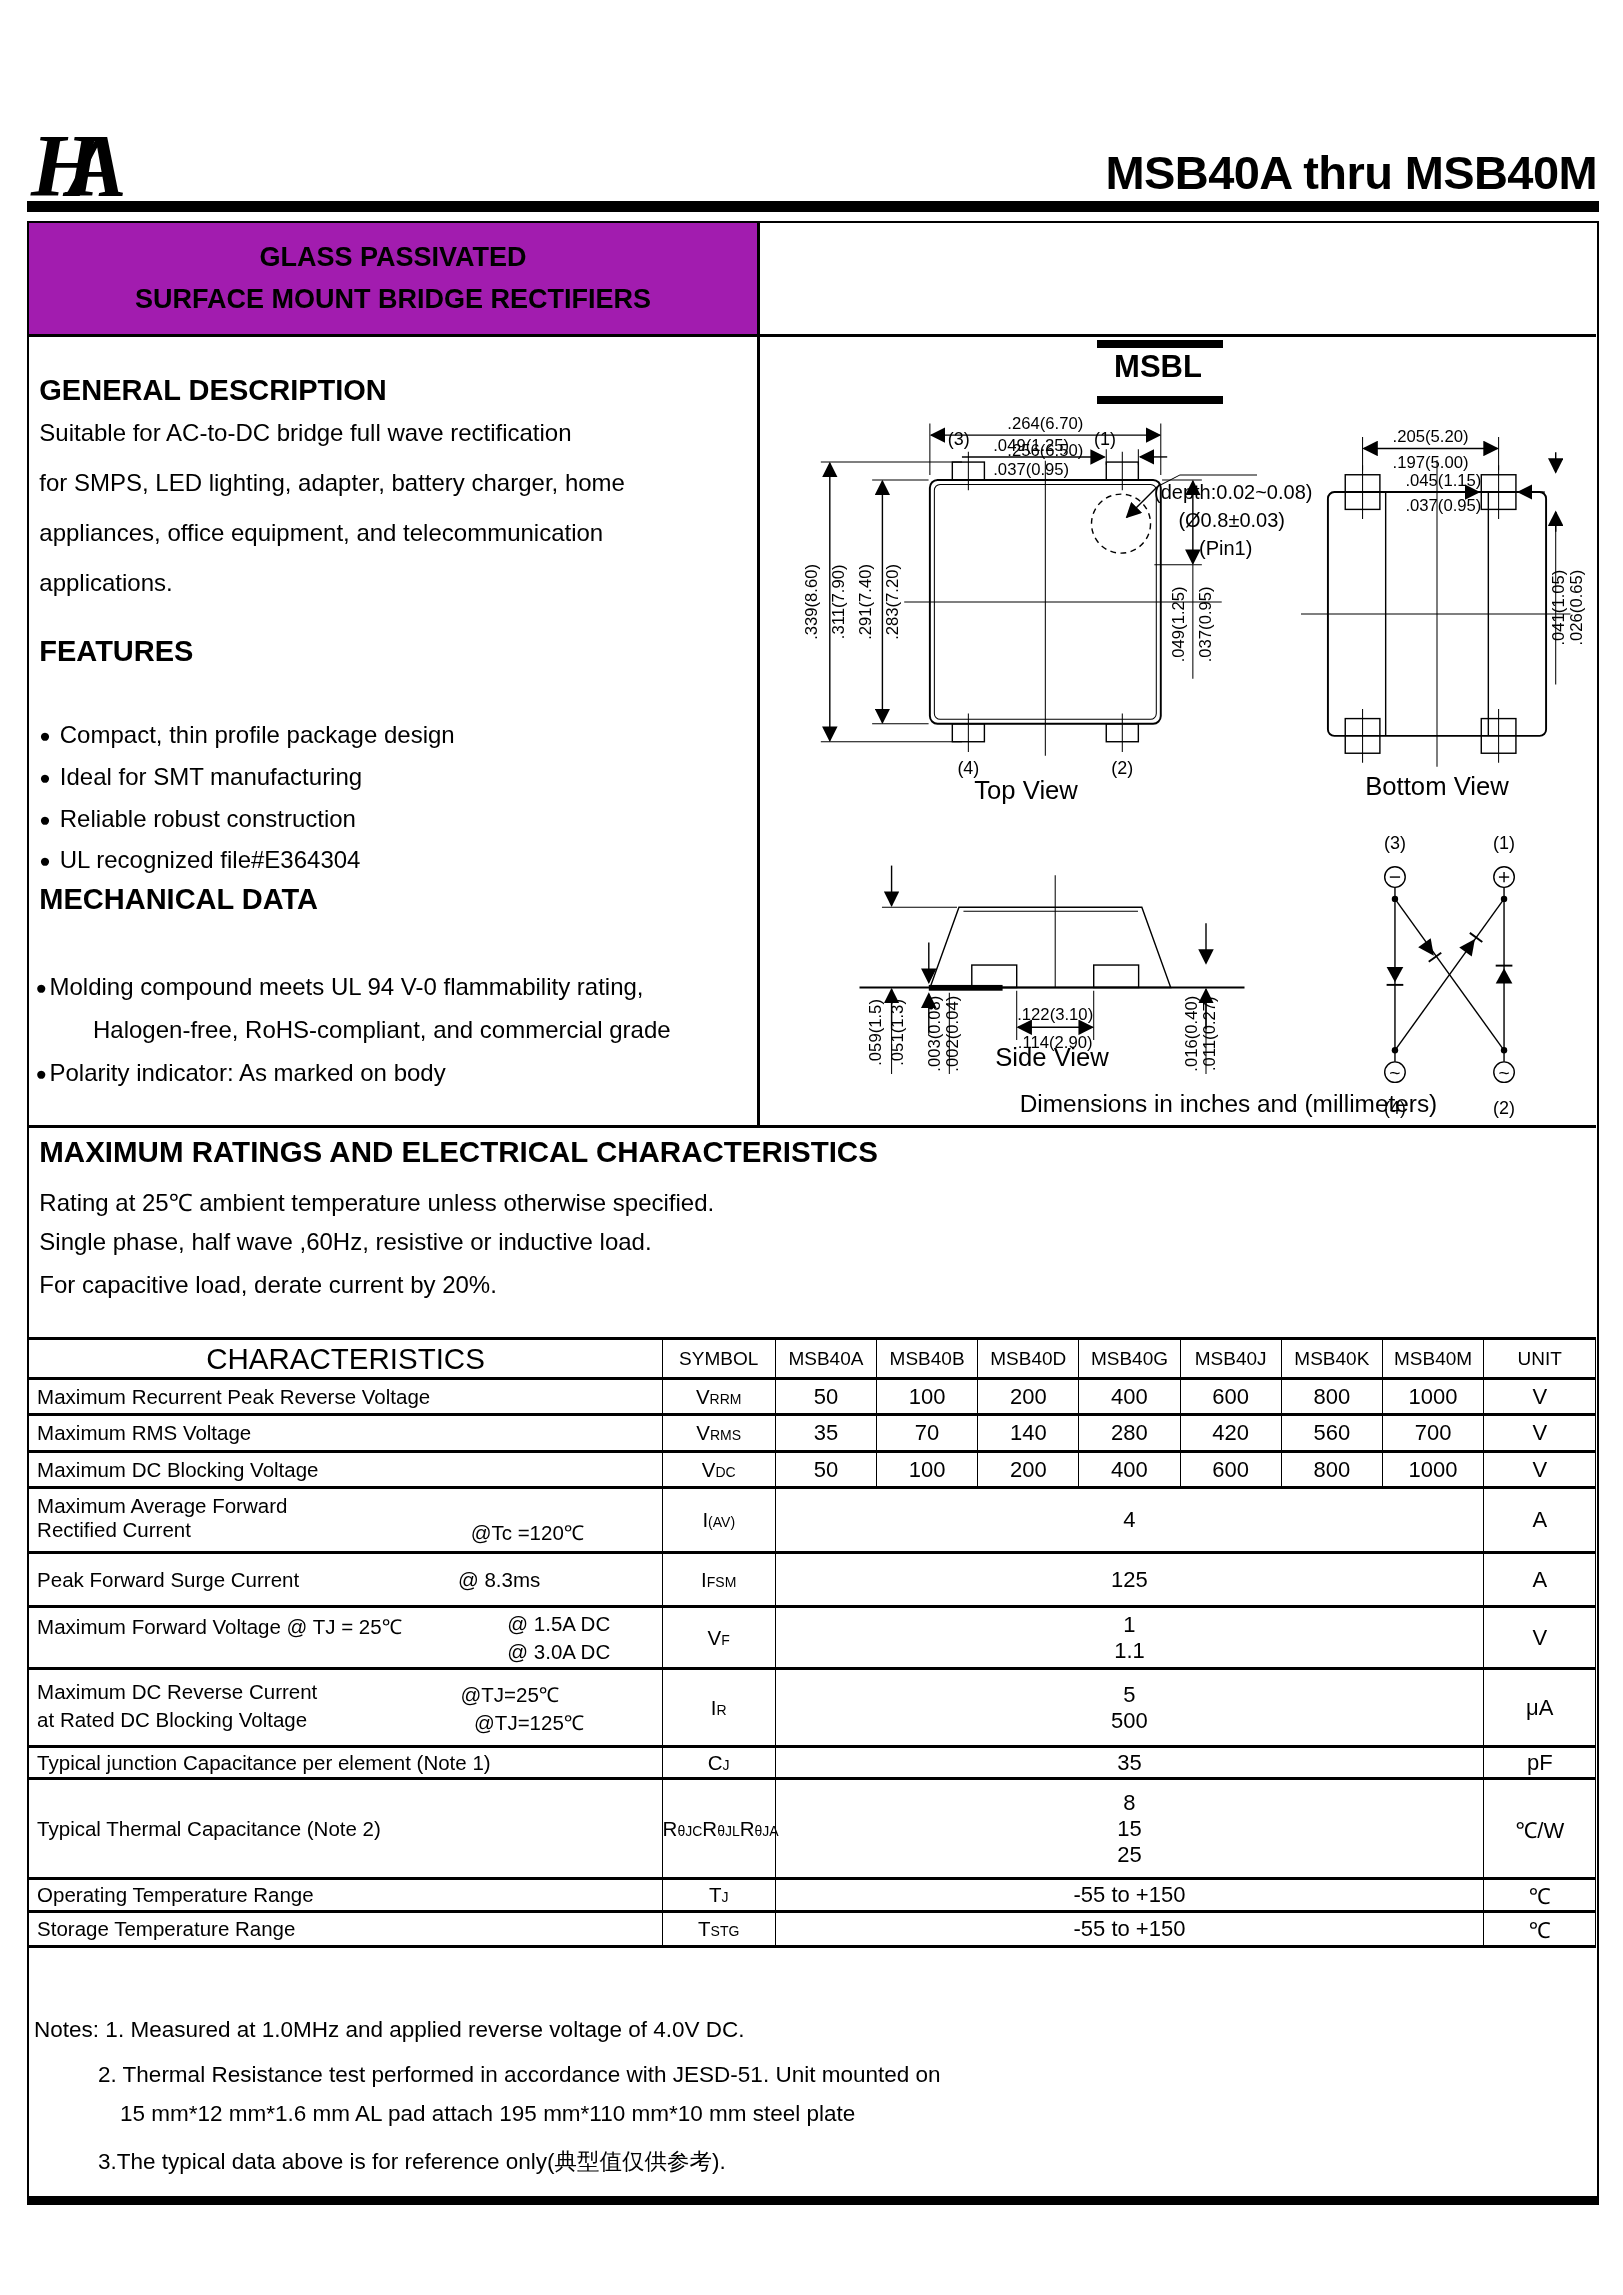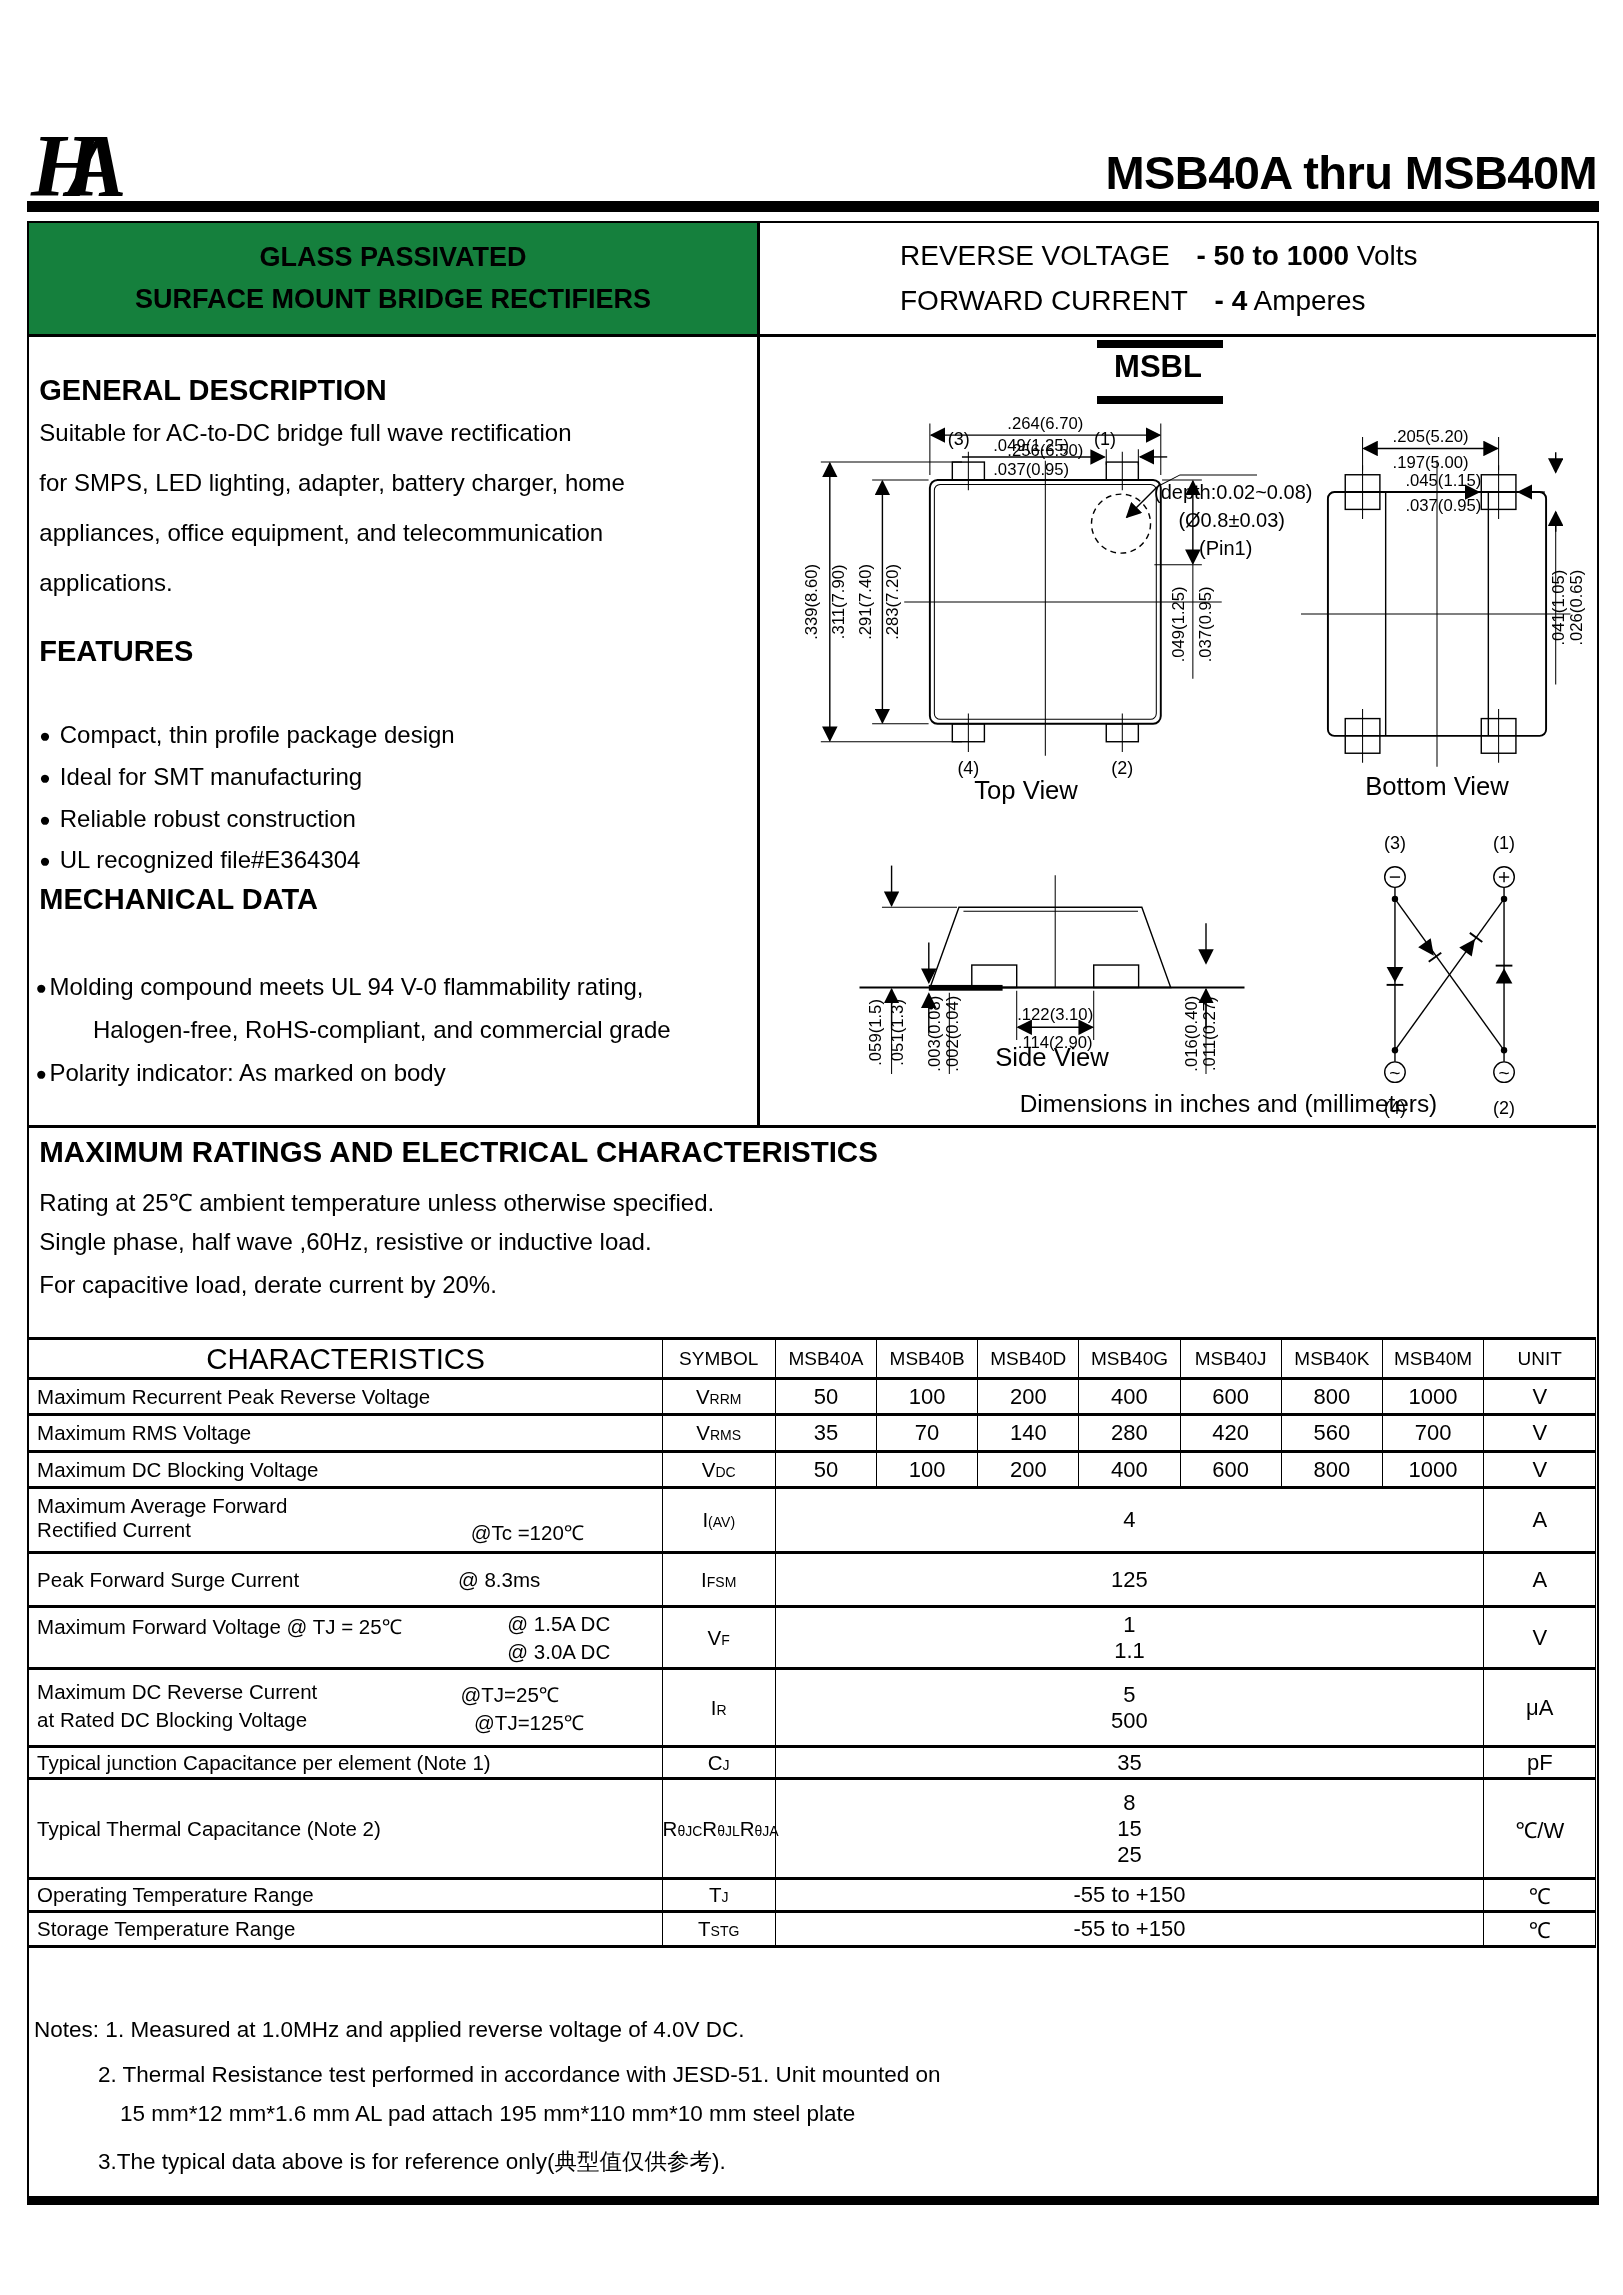--- a/index.html
+++ b/index.html
@@ -23,7 +23,7 @@
   .hline-section { position:absolute; left:0; top:902px; width:1567px; height:2.6px; background:#000; }
 
   
-  .banner-left { position:absolute; left:0; top:0; width:728px; height:111px; background:#15803d;
+  .banner-left { position:absolute; left:0; top:0; width:728px; height:111px; background:#a21caf;
                  display:flex; flex-direction:column; justify-content:center; align-items:center; gap:11.5px; }
   .banner-left div { font-size:27px; font-weight:bold; }
   .banner-right { position:absolute; left:731px; top:0; width:836px; height:111px;

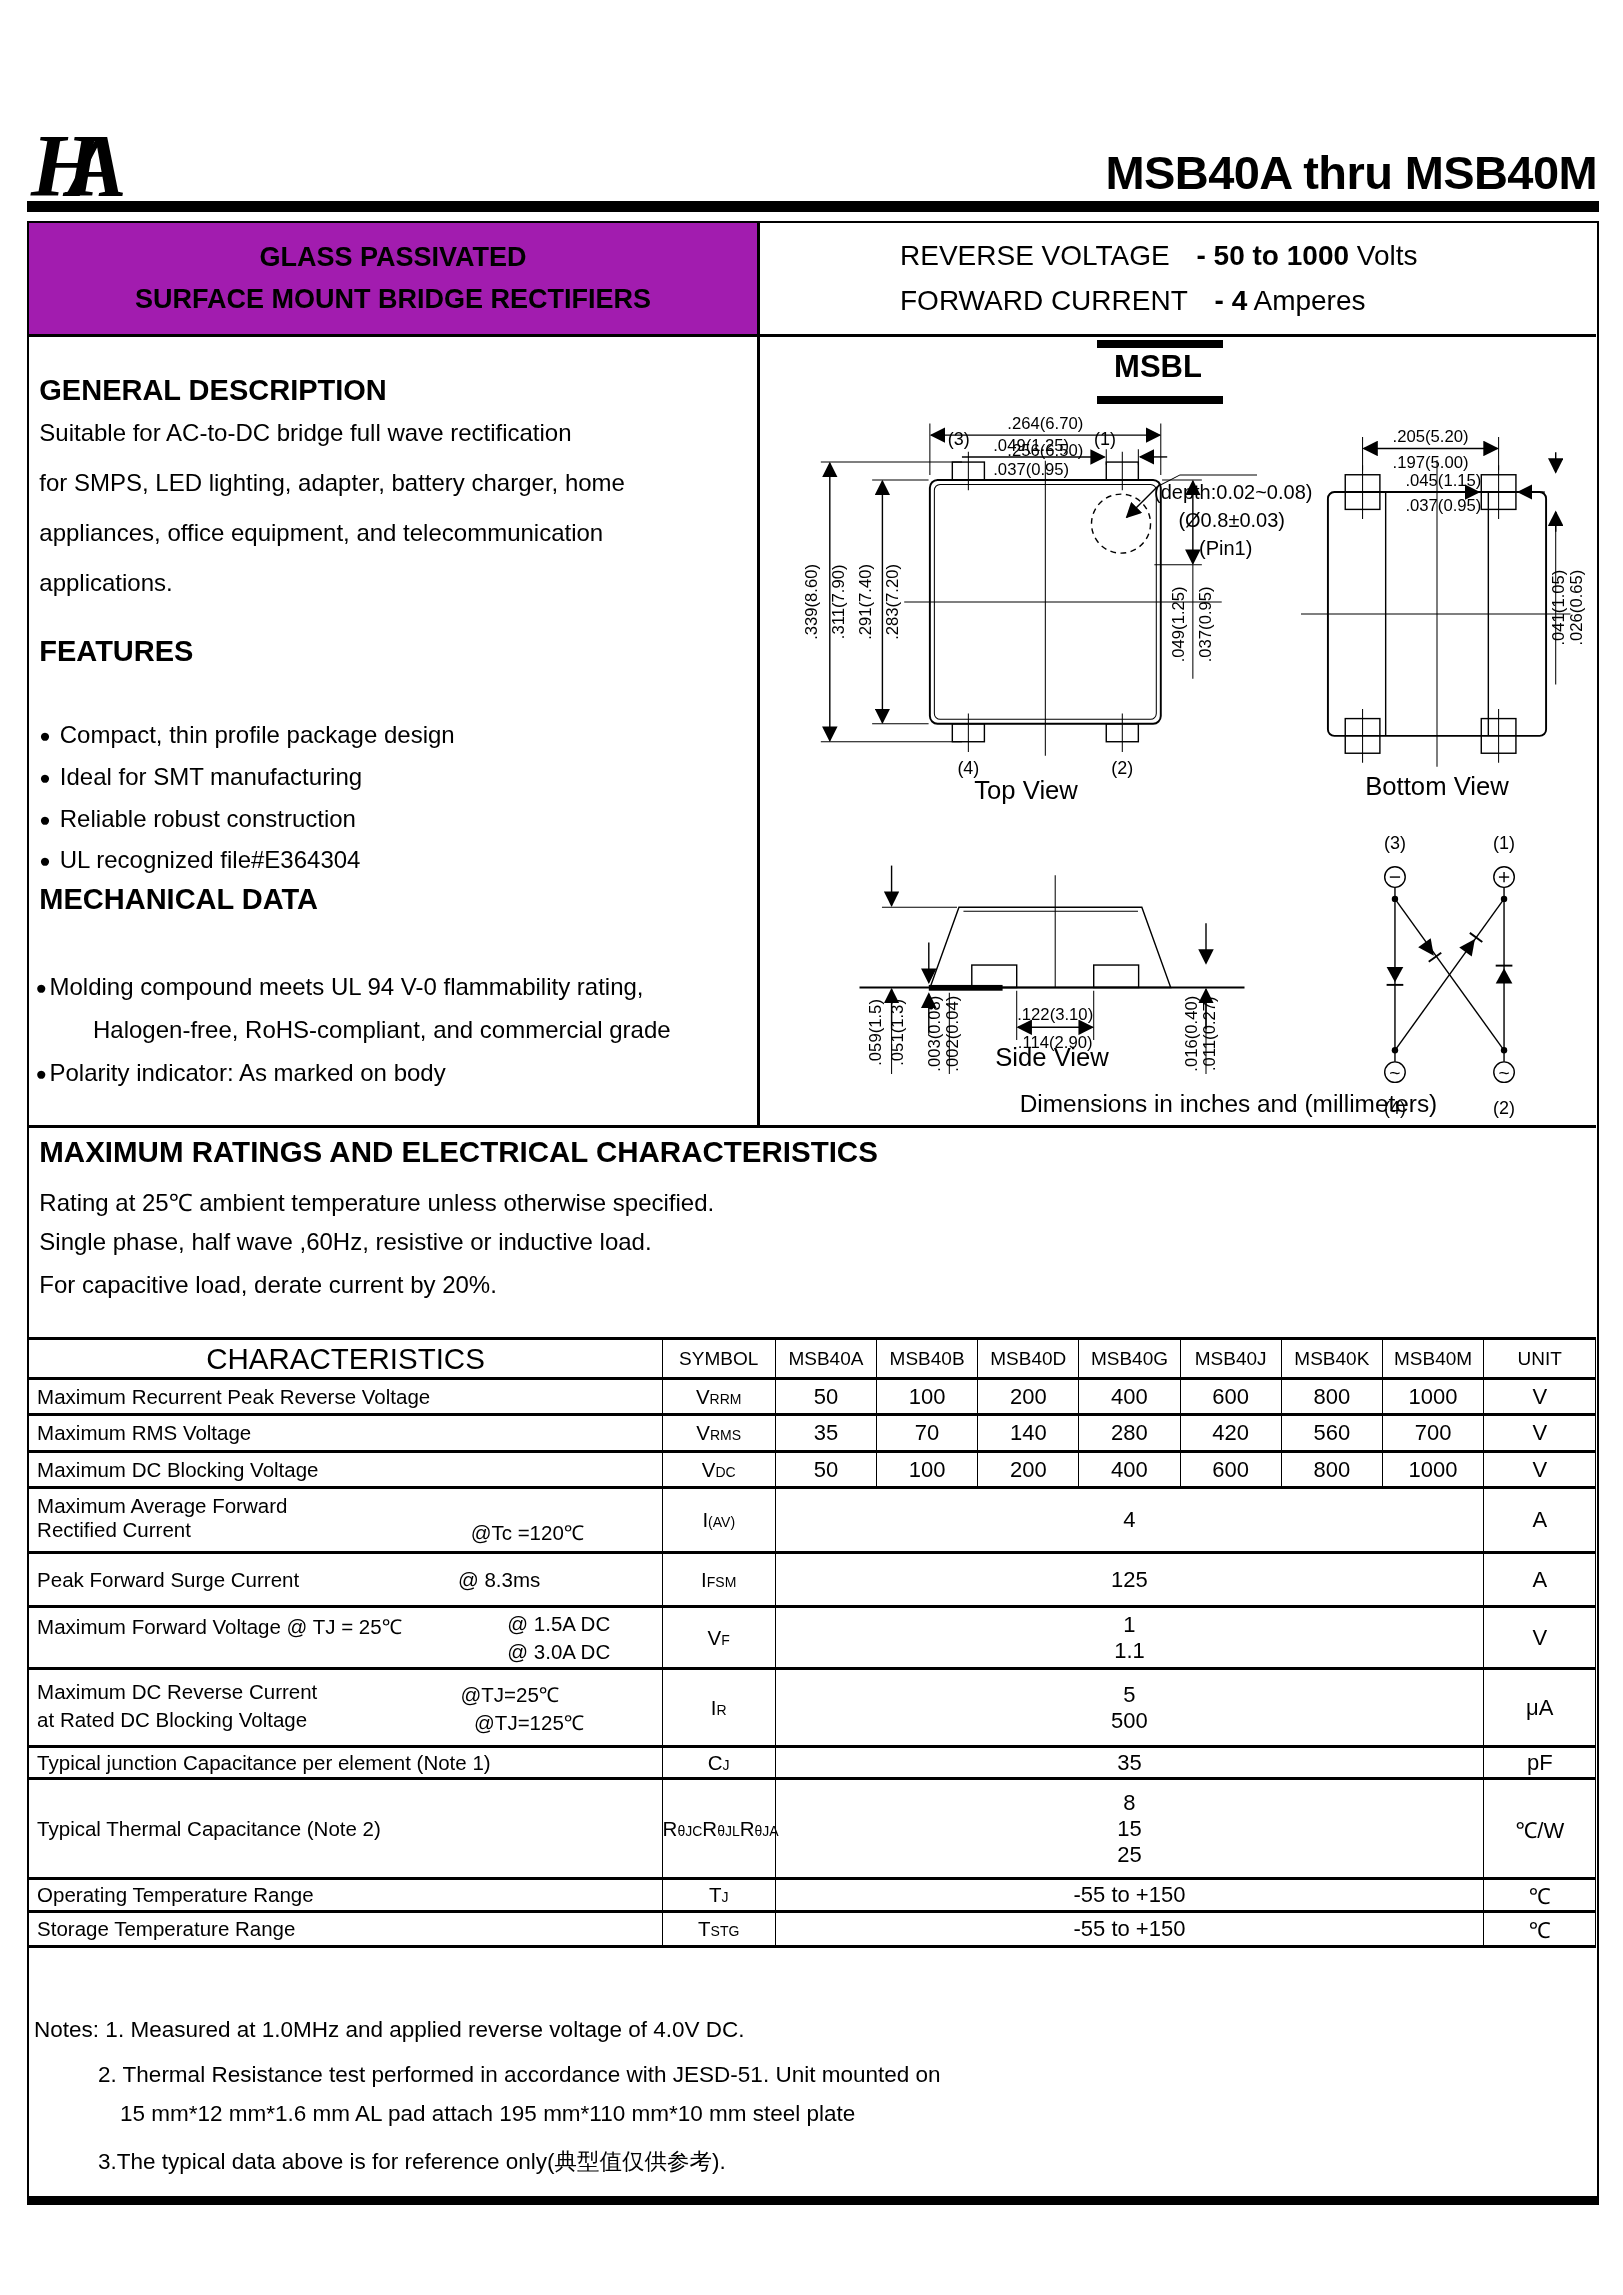--- a/index.html
+++ b/index.html
@@ -106,18 +106,6 @@
     <div class="banner-left">
       <div>GLASS PASSIVATED</div>
       <div>SURFACE MOUNT BRIDGE RECTIFIERS</div>
-    </div>
-    <div class="banner-right">
-      <div class="bv-line">
-        <span>REVERSE VOLTAGE</span><span class="gap"></span>
-        <span class="bv-bold">- 50 to 1000</span>
-        <span>Volts</span>
-      </div>
-      <div class="bv-line">
-        <span>FORWARD CURRENT</span><span class="gap"></span>
-        <span class="bv-bold">- 4</span>
-        <span>Amperes</span>
-      </div>
     </div>
 
     <div class="sec-head" style="left:10.3px; top:151px;">GENERAL DESCRIPTION</div>

